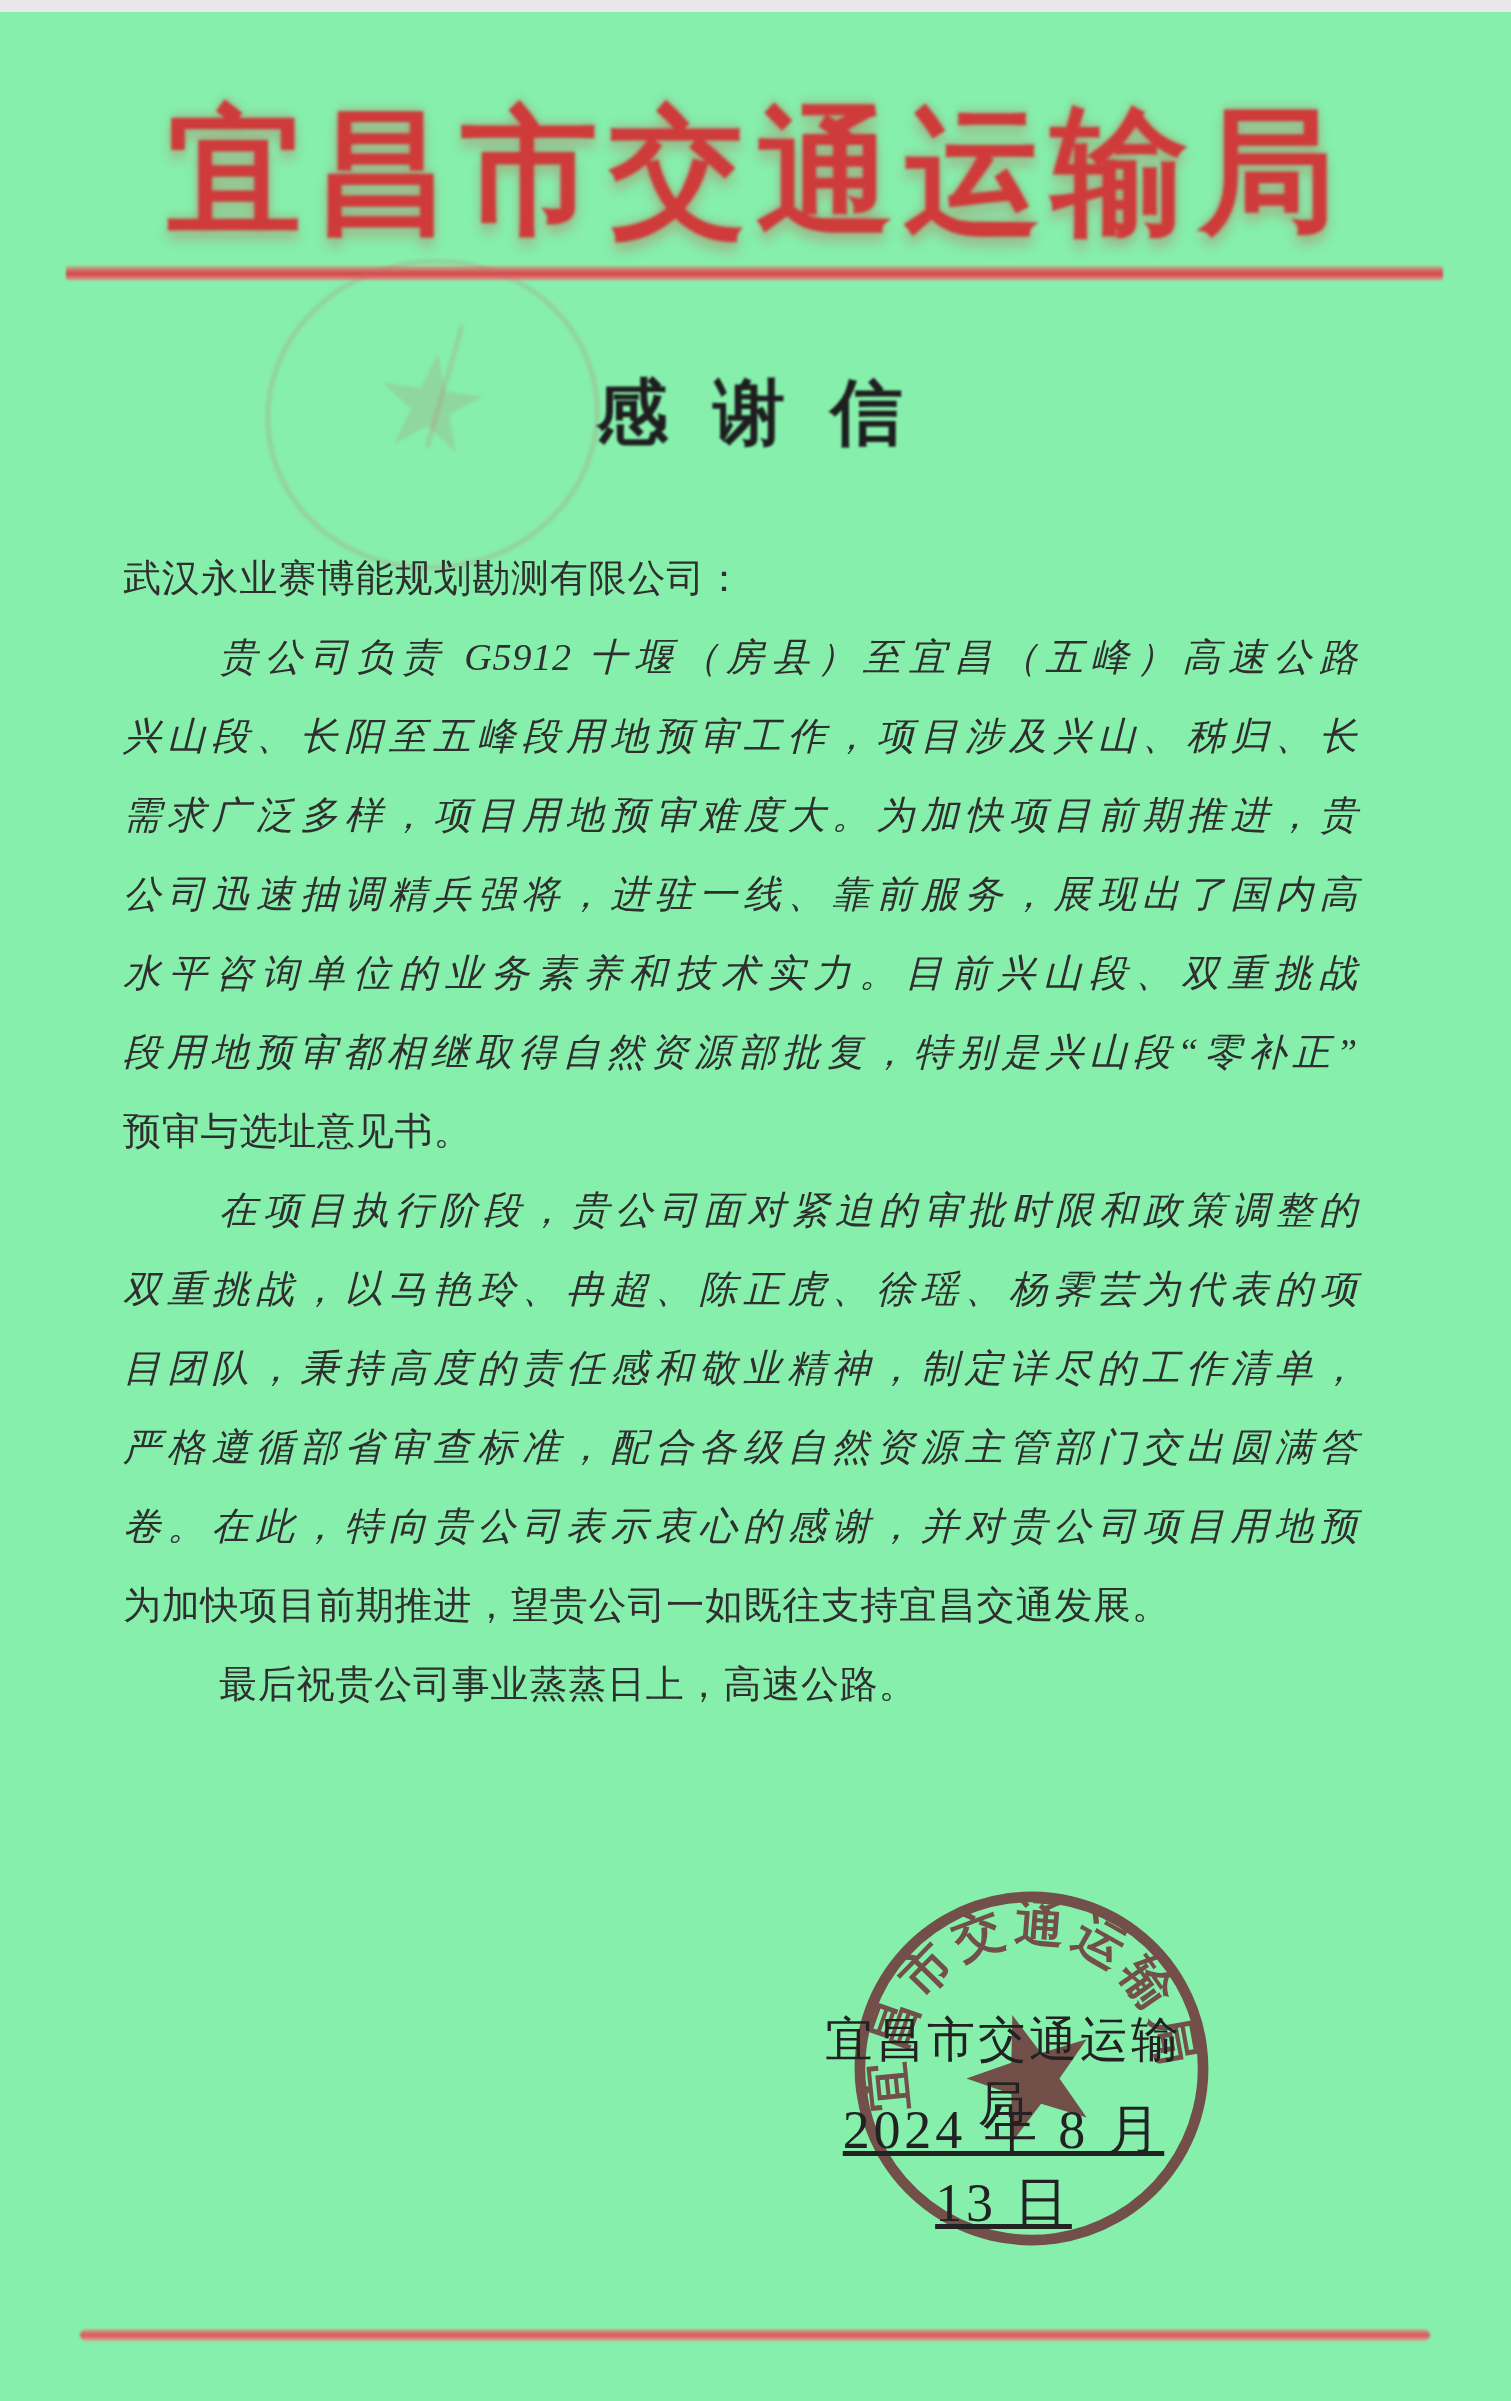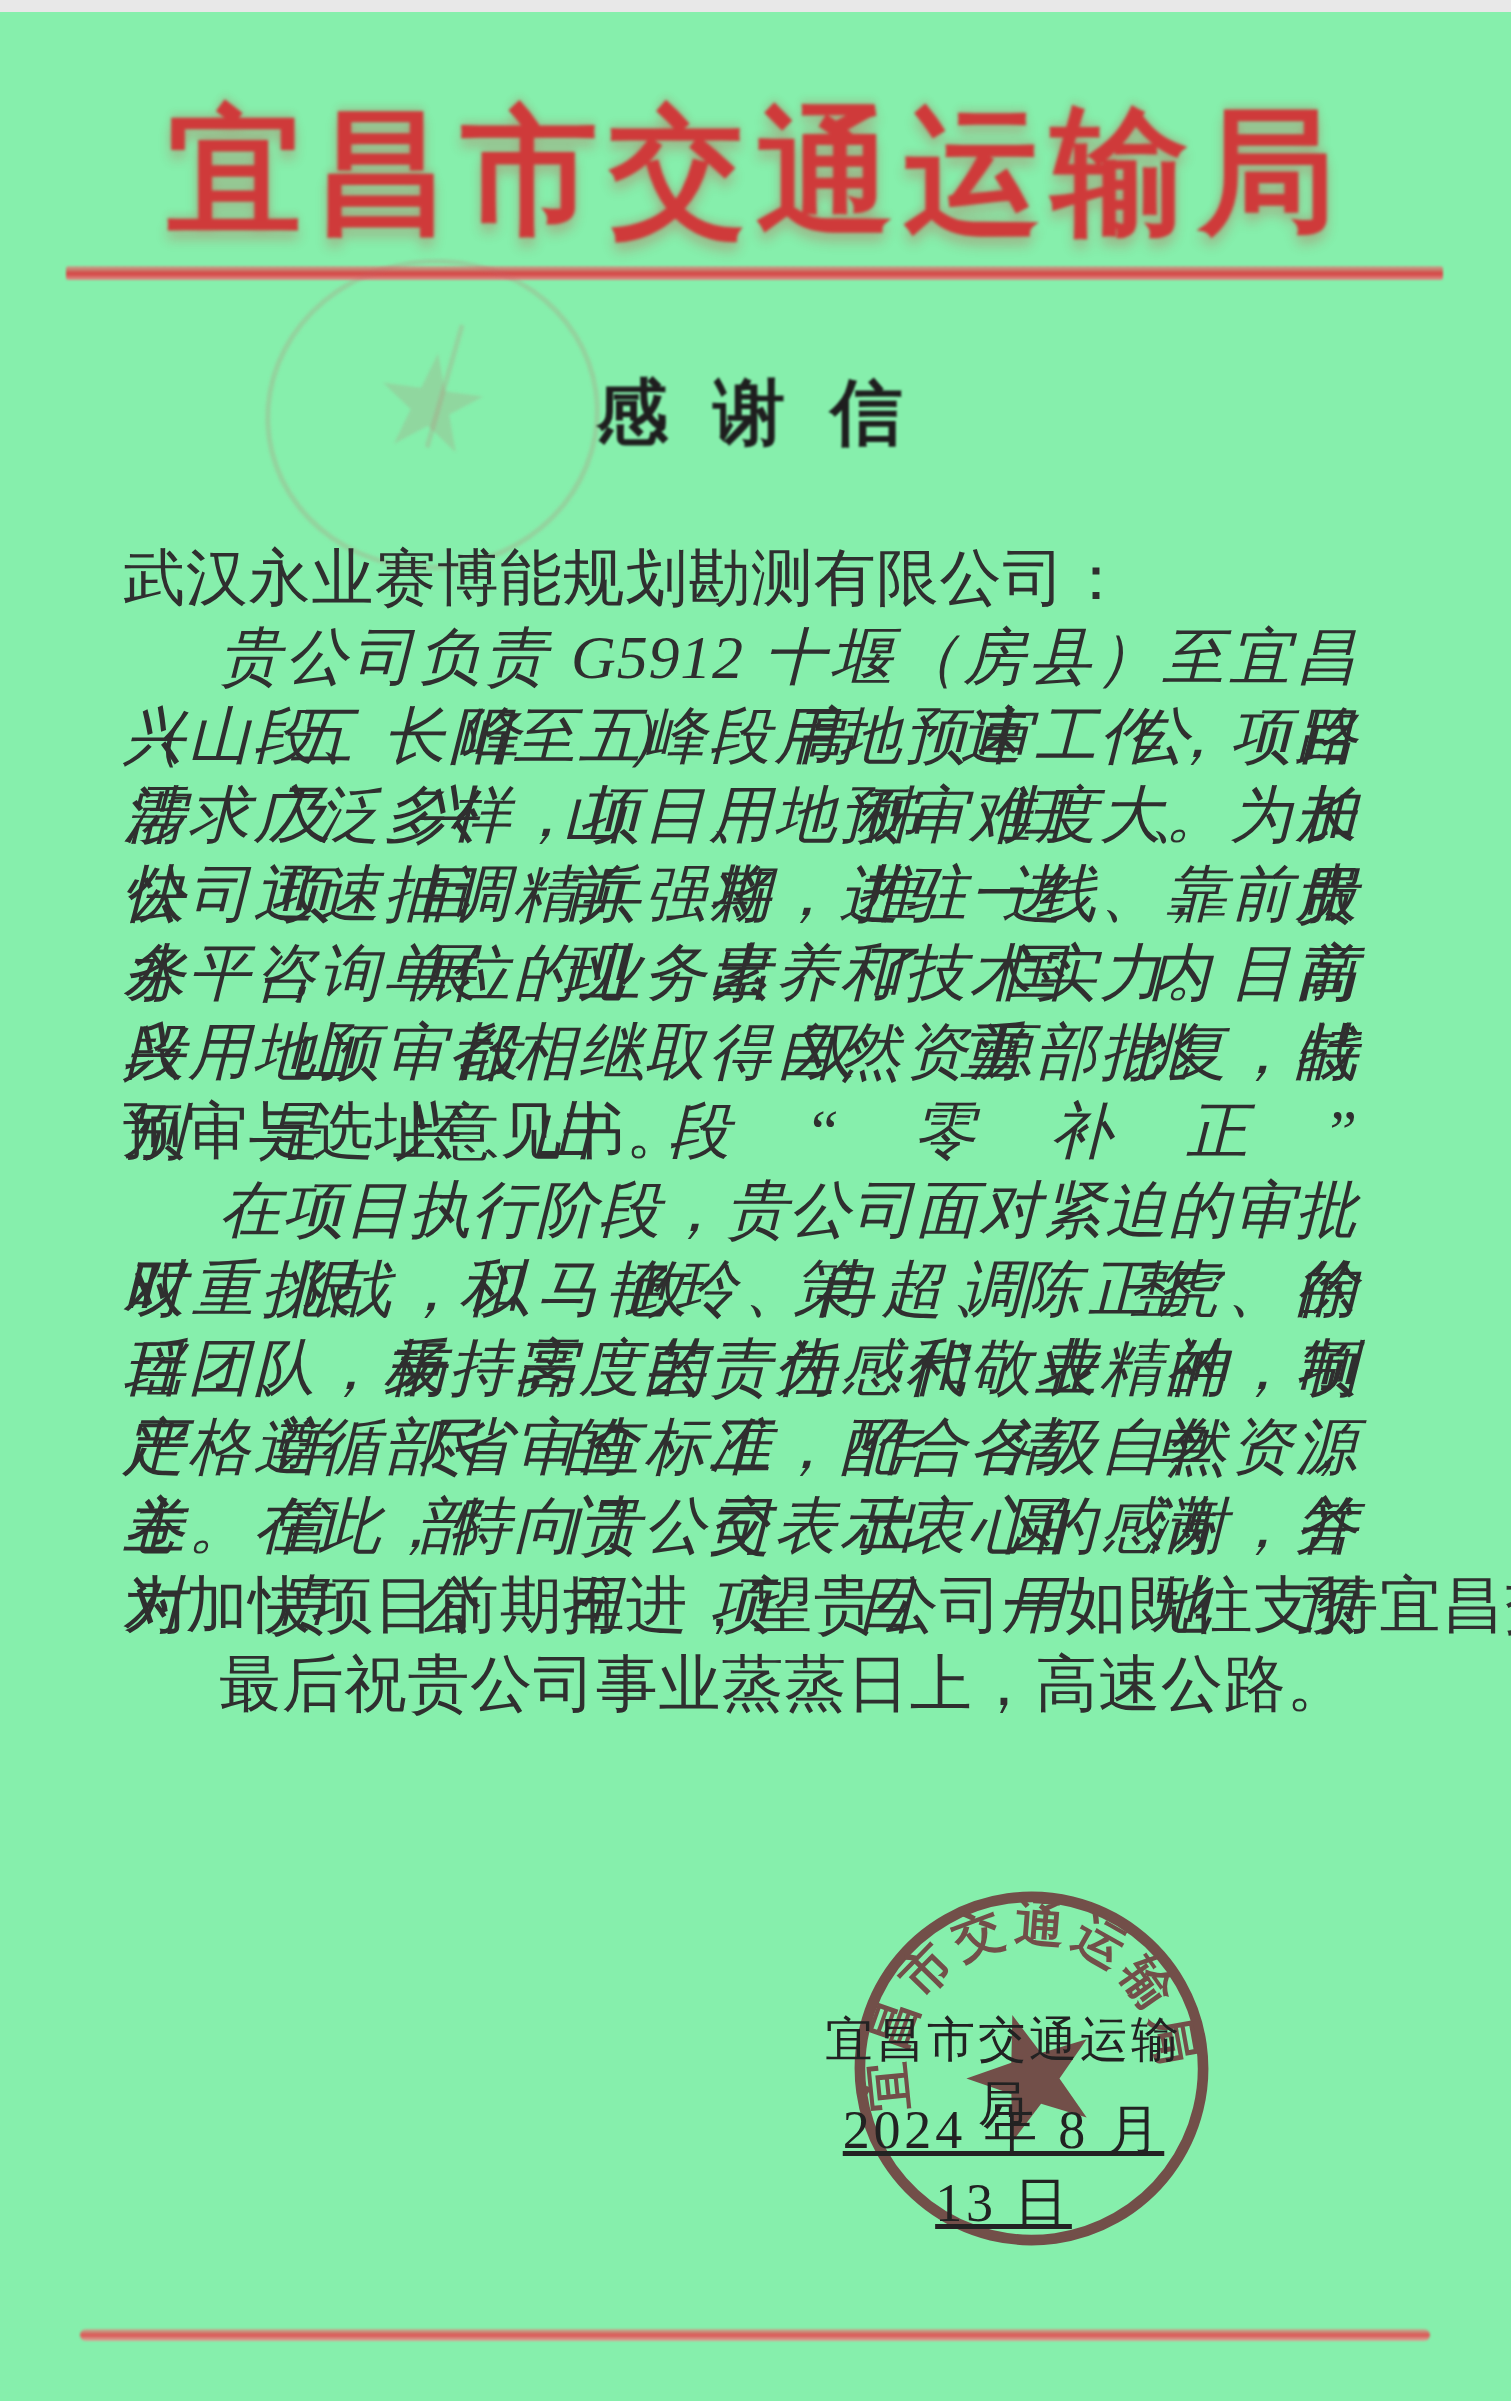--- a/index.html
+++ b/index.html
@@ -46,7 +46,7 @@
   
   .letter-body { position:absolute; left:123px; top:527px; width:1235px; }
   .body-line {
-    height:79px; line-height:79px; font-size:62px; color:#2f2f2f;
+    height:79px; line-height:79px; font-size:38px; color:#2f2f2f;
     letter-spacing:0.8px; filter:blur(0.5px); overflow:visible; white-space:nowrap;
   }
   .body-line.justify { white-space:normal; text-align:justify; text-align-last:justify;font-style:italic; }

